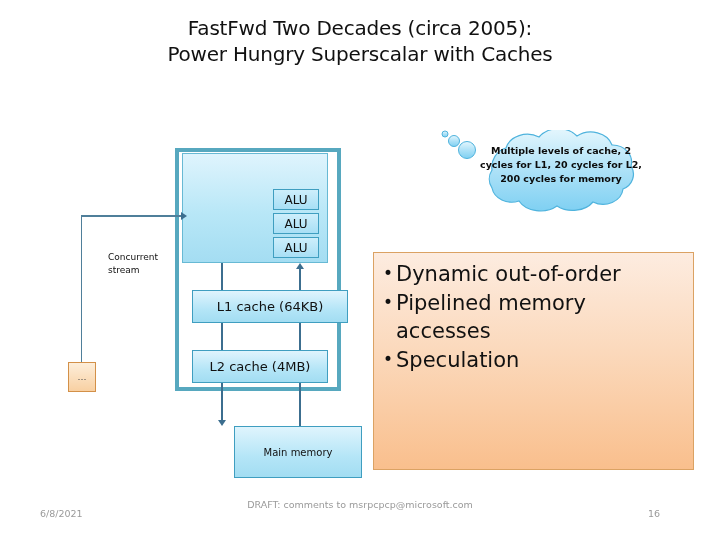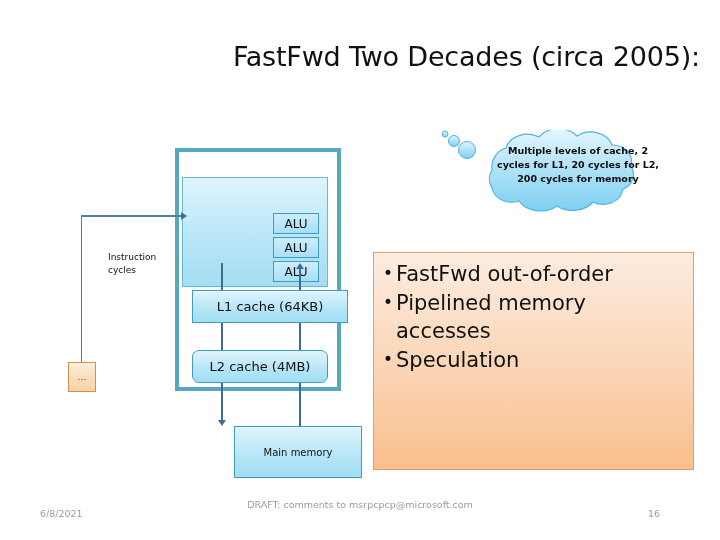--- a/index.html
+++ b/index.html
@@ -20,10 +20,10 @@
   #title {
     position: absolute;
     left: 20px;
-    top: 40px;
+    top: 16px;
     width: 680px;
-    text-align: right;
-    font-size: 27px;
+    text-align: center;
+    font-size: 20px;
     line-height: 1.28;
     font-weight: normal;
     color: #111111;

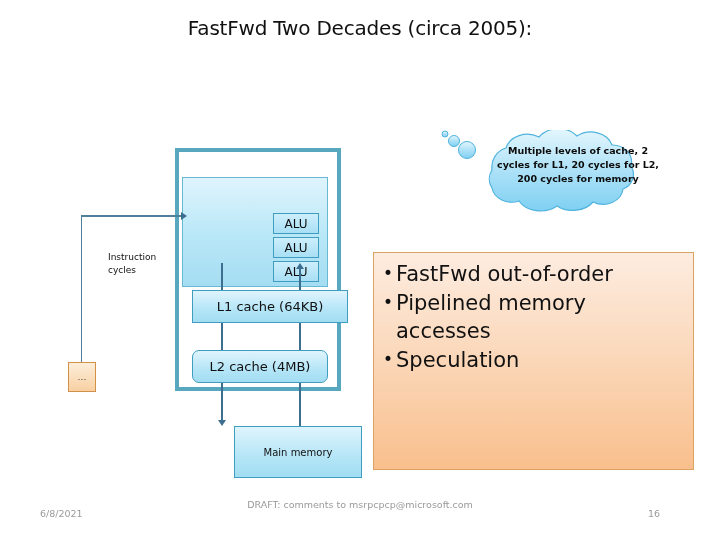--- a/index.html
+++ b/index.html
@@ -235,6 +235,7 @@
 
 <div id="title">
   <span class="line">FastFwd Two Decades (circa 2005):</span>
+  <span class="line">Power Hungry Superscalar with Caches</span>
 </div>
 
 <div id="cloud">

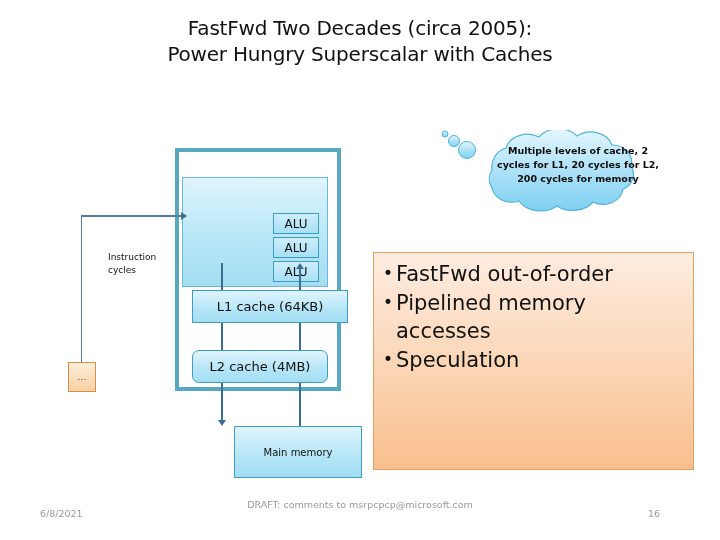--- a/index.html
+++ b/index.html
@@ -163,7 +163,7 @@
   #cloud svg { display: block; }
   #cloud-text {
     position: absolute;
-    left: 50px;
+    left: 33px;
     top: 14px;
     width: 176px;
     text-align: center;

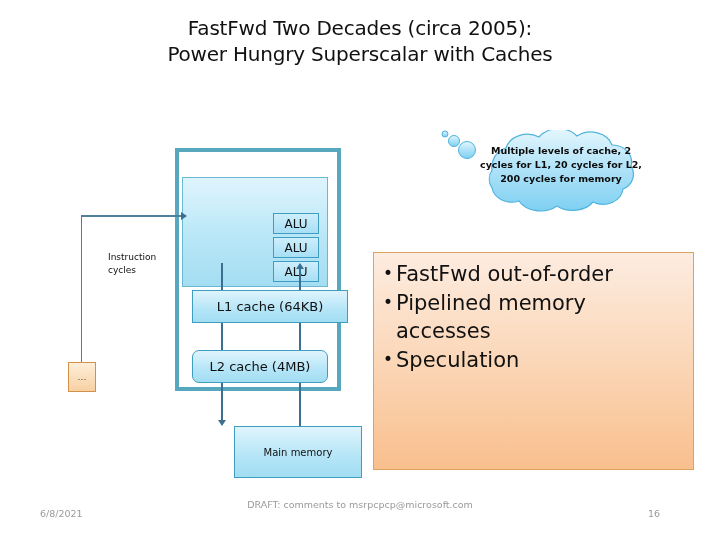--- a/index.html
+++ b/index.html
@@ -53,7 +53,6 @@
     box-sizing: border-box;
     border: 1px solid #67b9d4;
     background: linear-gradient(to bottom, #dff4fd 0%, #b8e7f7 55%, #a4ddf2 100%);
-    margin-top: 24px;
   }
 
   .alu {

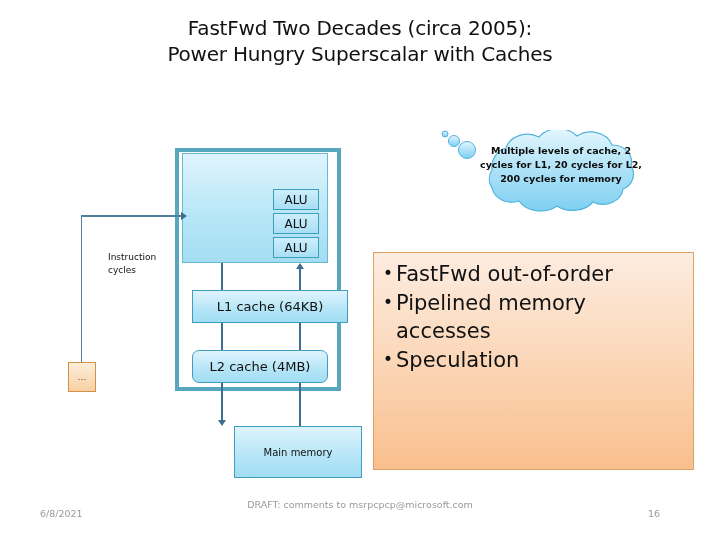--- a/index.html
+++ b/index.html
@@ -292,7 +292,7 @@
 <div class="conn h conn-thin" style="left:81px; top:215px; width:104px; height:2px;"></div>
 <div class="arrow-right" style="left:181px; top:212px;"></div>
 
-<div id="instruction-stream-label">Instruction cycles</div>
+<div id="instruction-stream-label">Concurrent stream</div>
 <div id="ellipsis-box">…</div>
 
 <div id="bullets-panel">

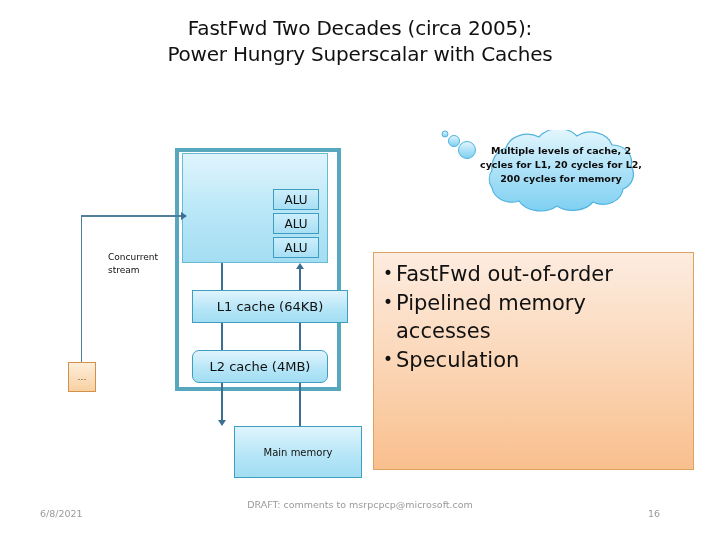--- a/index.html
+++ b/index.html
@@ -298,7 +298,7 @@
 <div id="bullets-panel">
   <div class="bullet-item">
     <span class="bullet-dot">•</span>
-    <span class="bullet-text">FastFwd out-of-order</span>
+    <span class="bullet-text">Dynamic out-of-order</span>
   </div>
   <div class="bullet-item">
     <span class="bullet-dot">•</span>

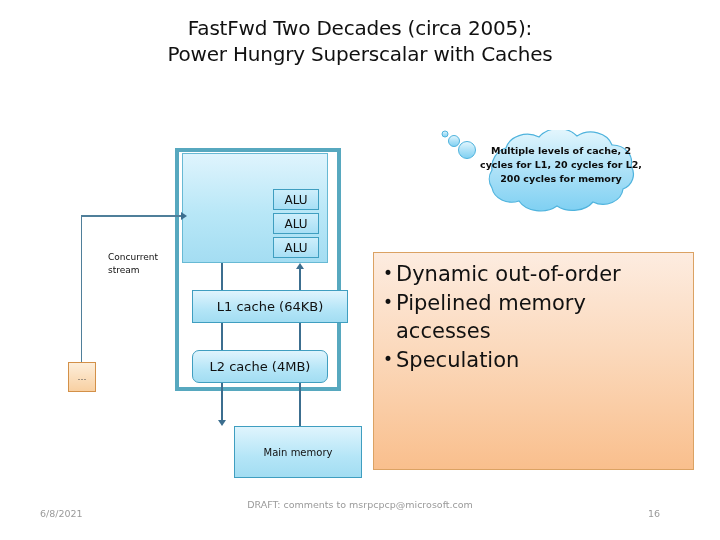--- a/index.html
+++ b/index.html
@@ -86,7 +86,7 @@
     color: #111111;
   }
   #l1-cache { left: 192px; top: 290px; width: 156px; height: 33px; }
-  #l2-cache { left: 192px; top: 350px; width: 136px; height: 33px; border-radius: 7px; }
+  #l2-cache { left: 192px; top: 350px; width: 136px; height: 33px; }
   #main-memory {
     left: 194px; top: 426px; width: 128px; height: 52px;
     font-size: 10px;

